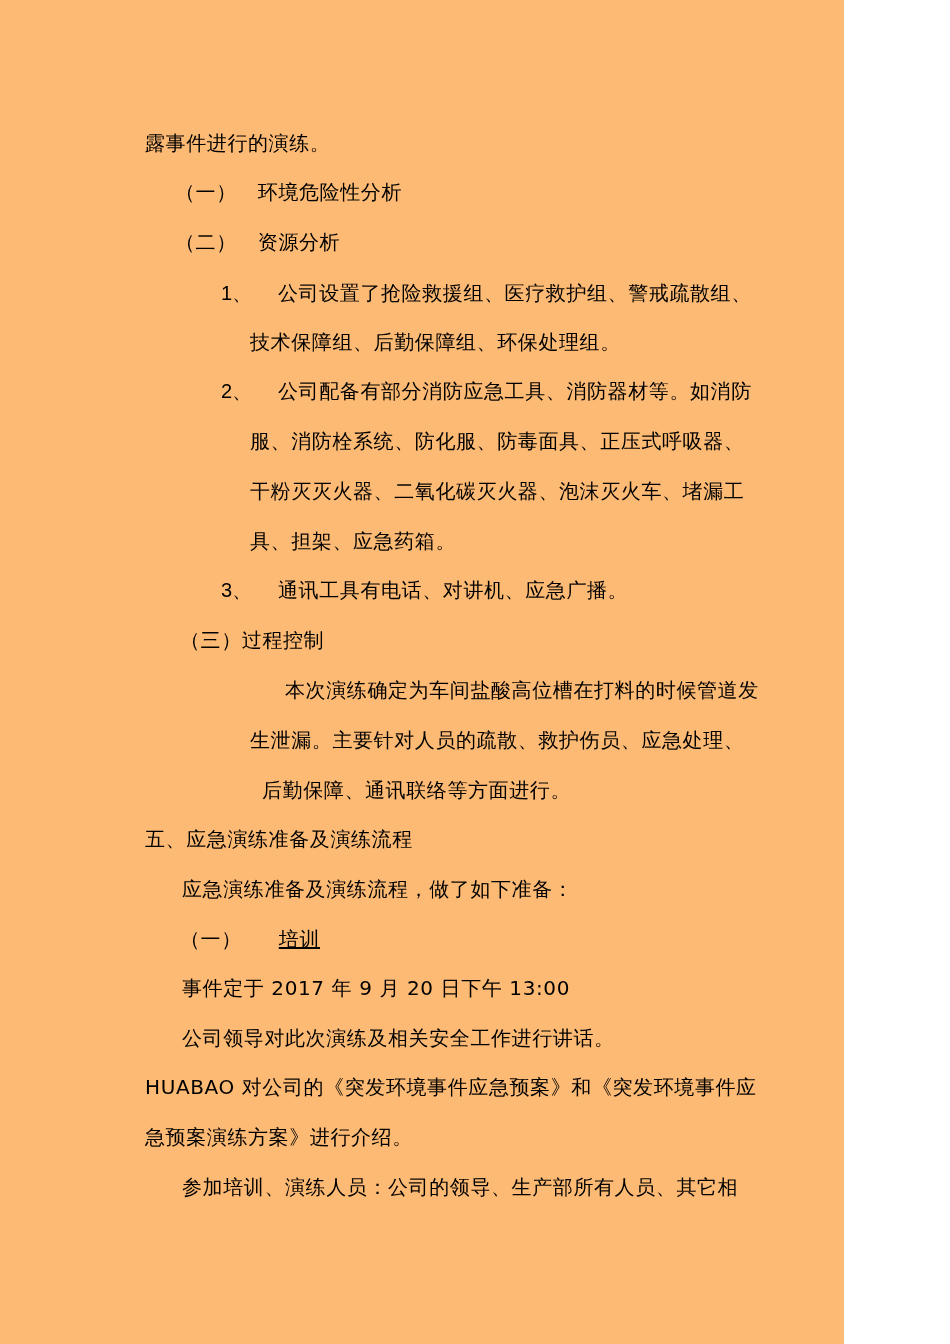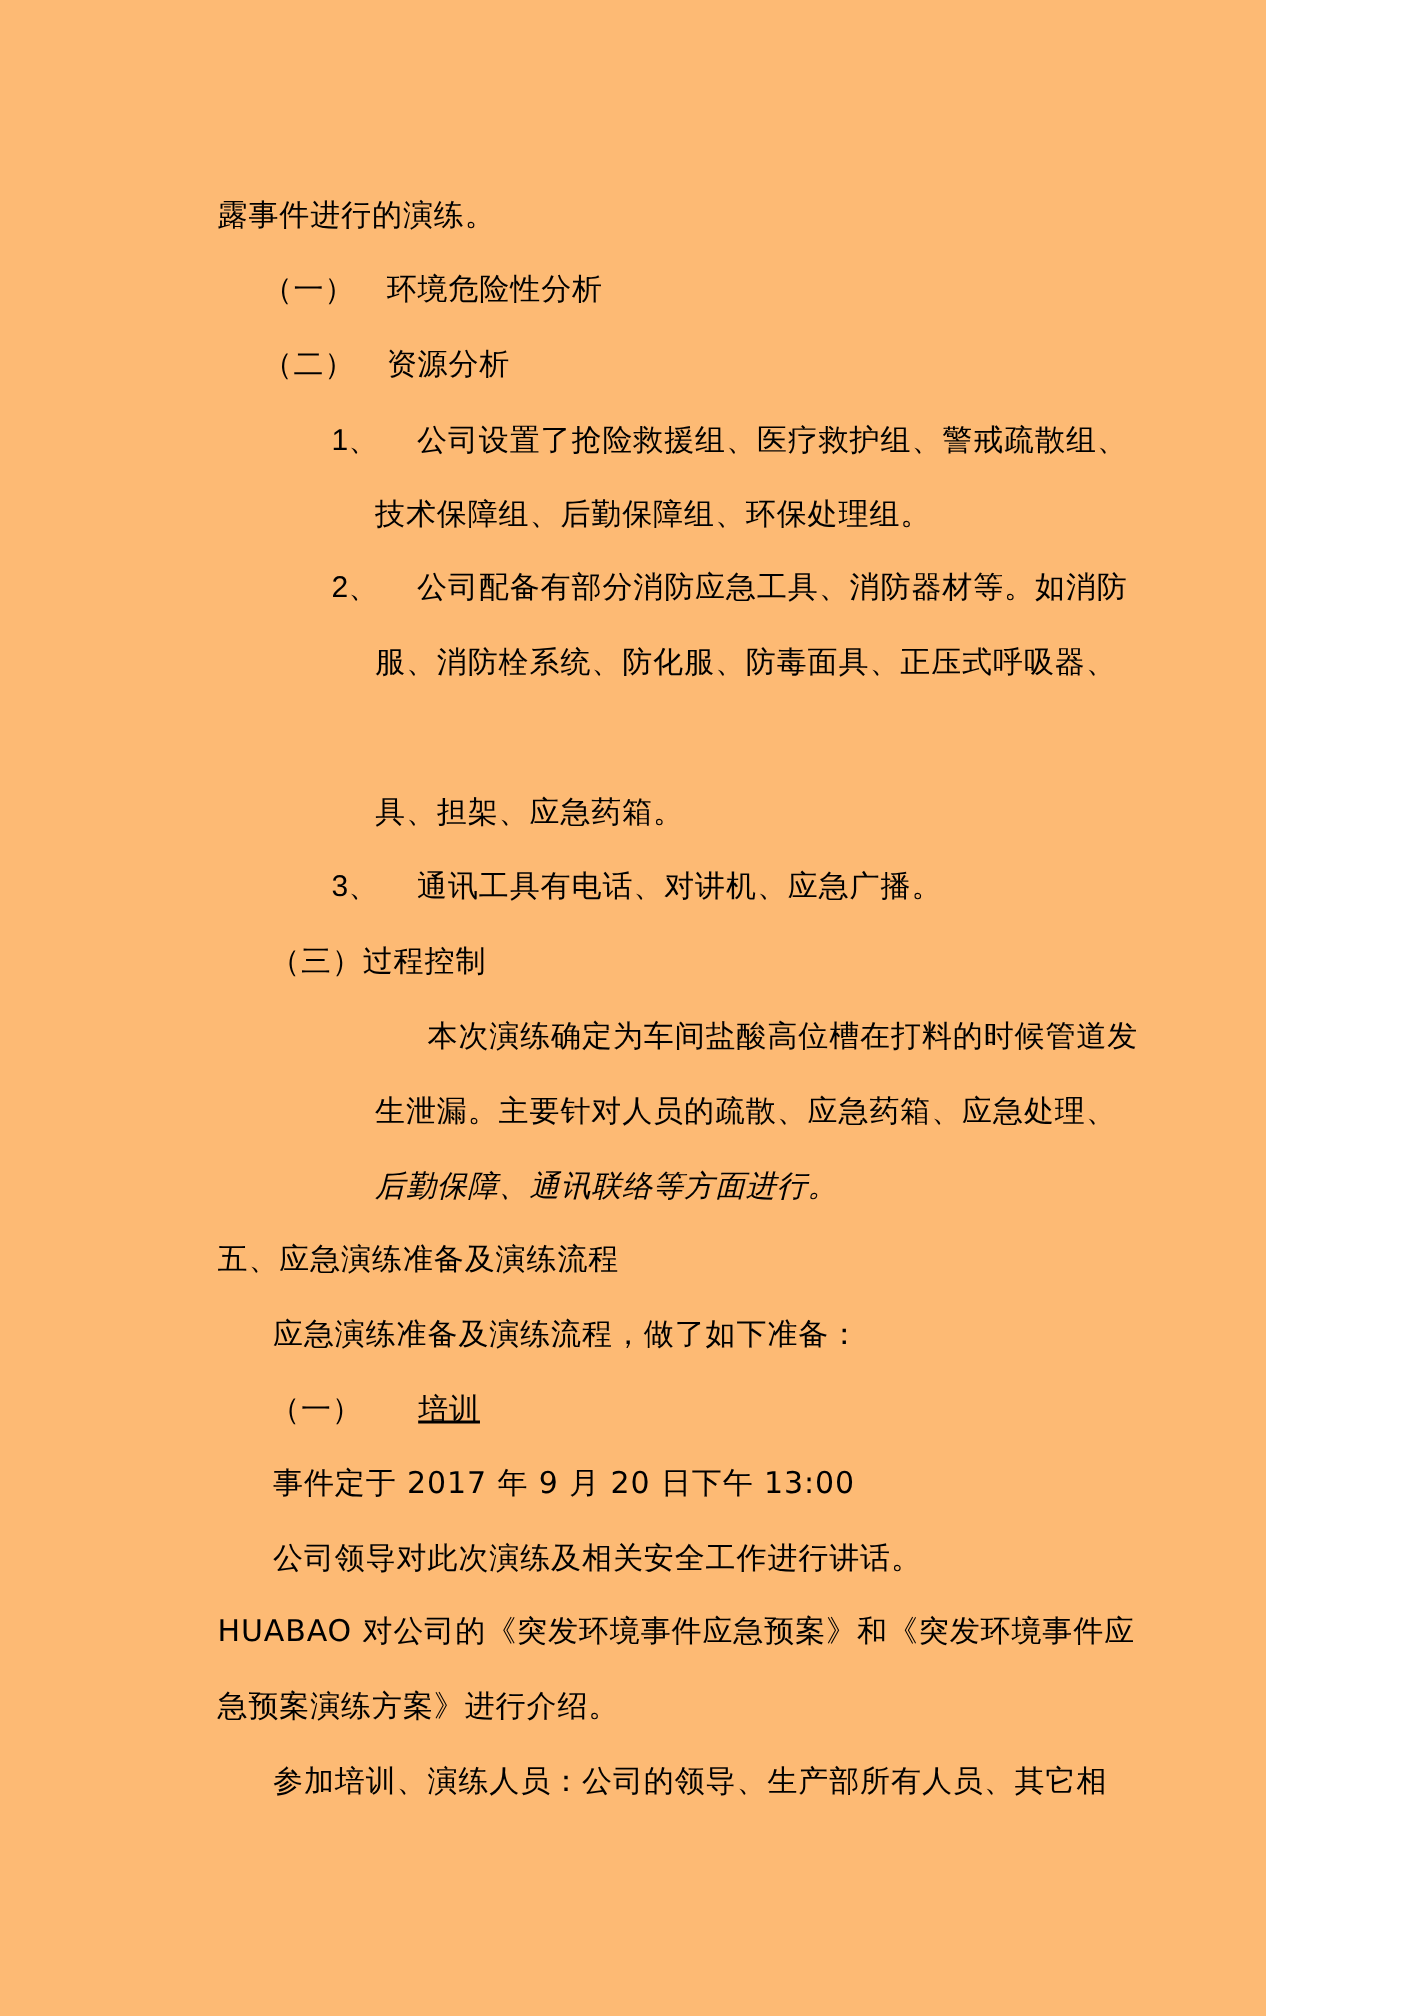--- a/index.html
+++ b/index.html
@@ -38,6 +38,7 @@
     <span style="position:absolute; left:57px;">公司配备有部分消防应急工具、消防器材等。如消防</span>
   </div>
   <div class="line" style="left:250px; top:429px;">服、消防栓系统、防化服、防毒面具、正压式呼吸器、</div>
+  <div class="line" style="left:250px; top:479px;">干粉灭灭火器、二氧化碳灭火器、泡沫灭火车、堵漏工</div>
   <div class="line" style="left:250px; top:529px;">具、担架、应急药箱。</div>
 
   <div class="line" style="left:221px; top:578px;">

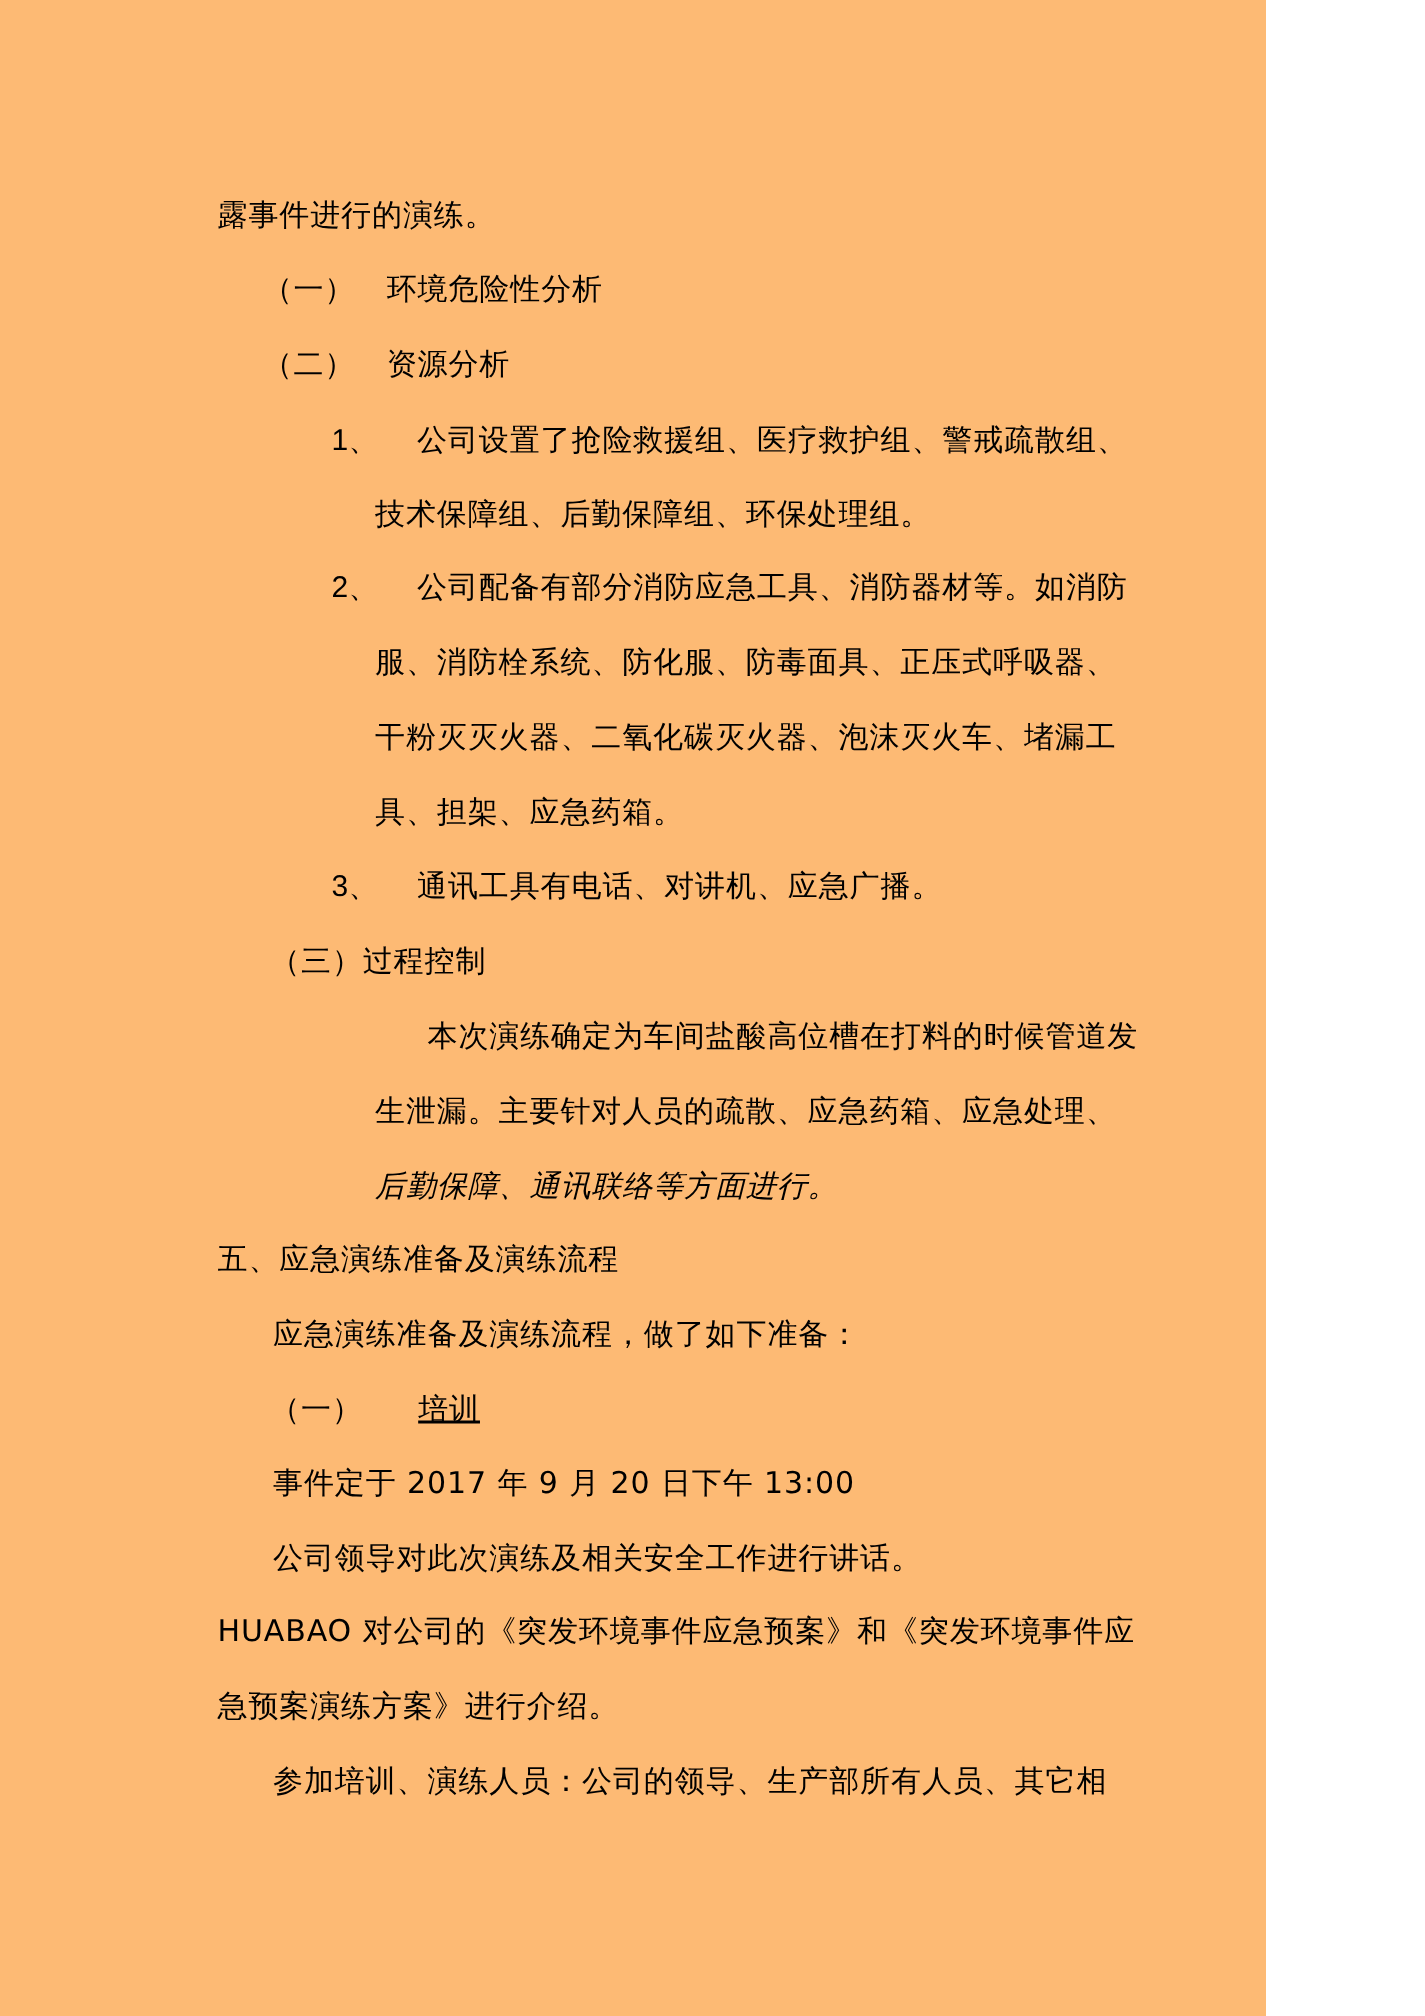--- a/index.html
+++ b/index.html
@@ -49,7 +49,7 @@
   <div class="line" style="left:180px; top:628px;">（三）过程控制</div>
 
   <div class="line" style="left:285px; top:678px;">本次演练确定为车间盐酸高位槽在打料的时候管道发</div>
-  <div class="line" style="left:250px; top:728px;">生泄漏。主要针对人员的疏散、应急药箱、应急处理、</div>
+  <div class="line" style="left:250px; top:728px;">生泄漏。主要针对人员的疏散、救护伤员、应急处理、</div>
   <div class="line" style="left:250px; top:778px;font-style:italic;">后勤保障、通讯联络等方面进行。</div>
 
   <div class="line" style="left:145px; top:827px;">五、应急演练准备及演练流程</div>

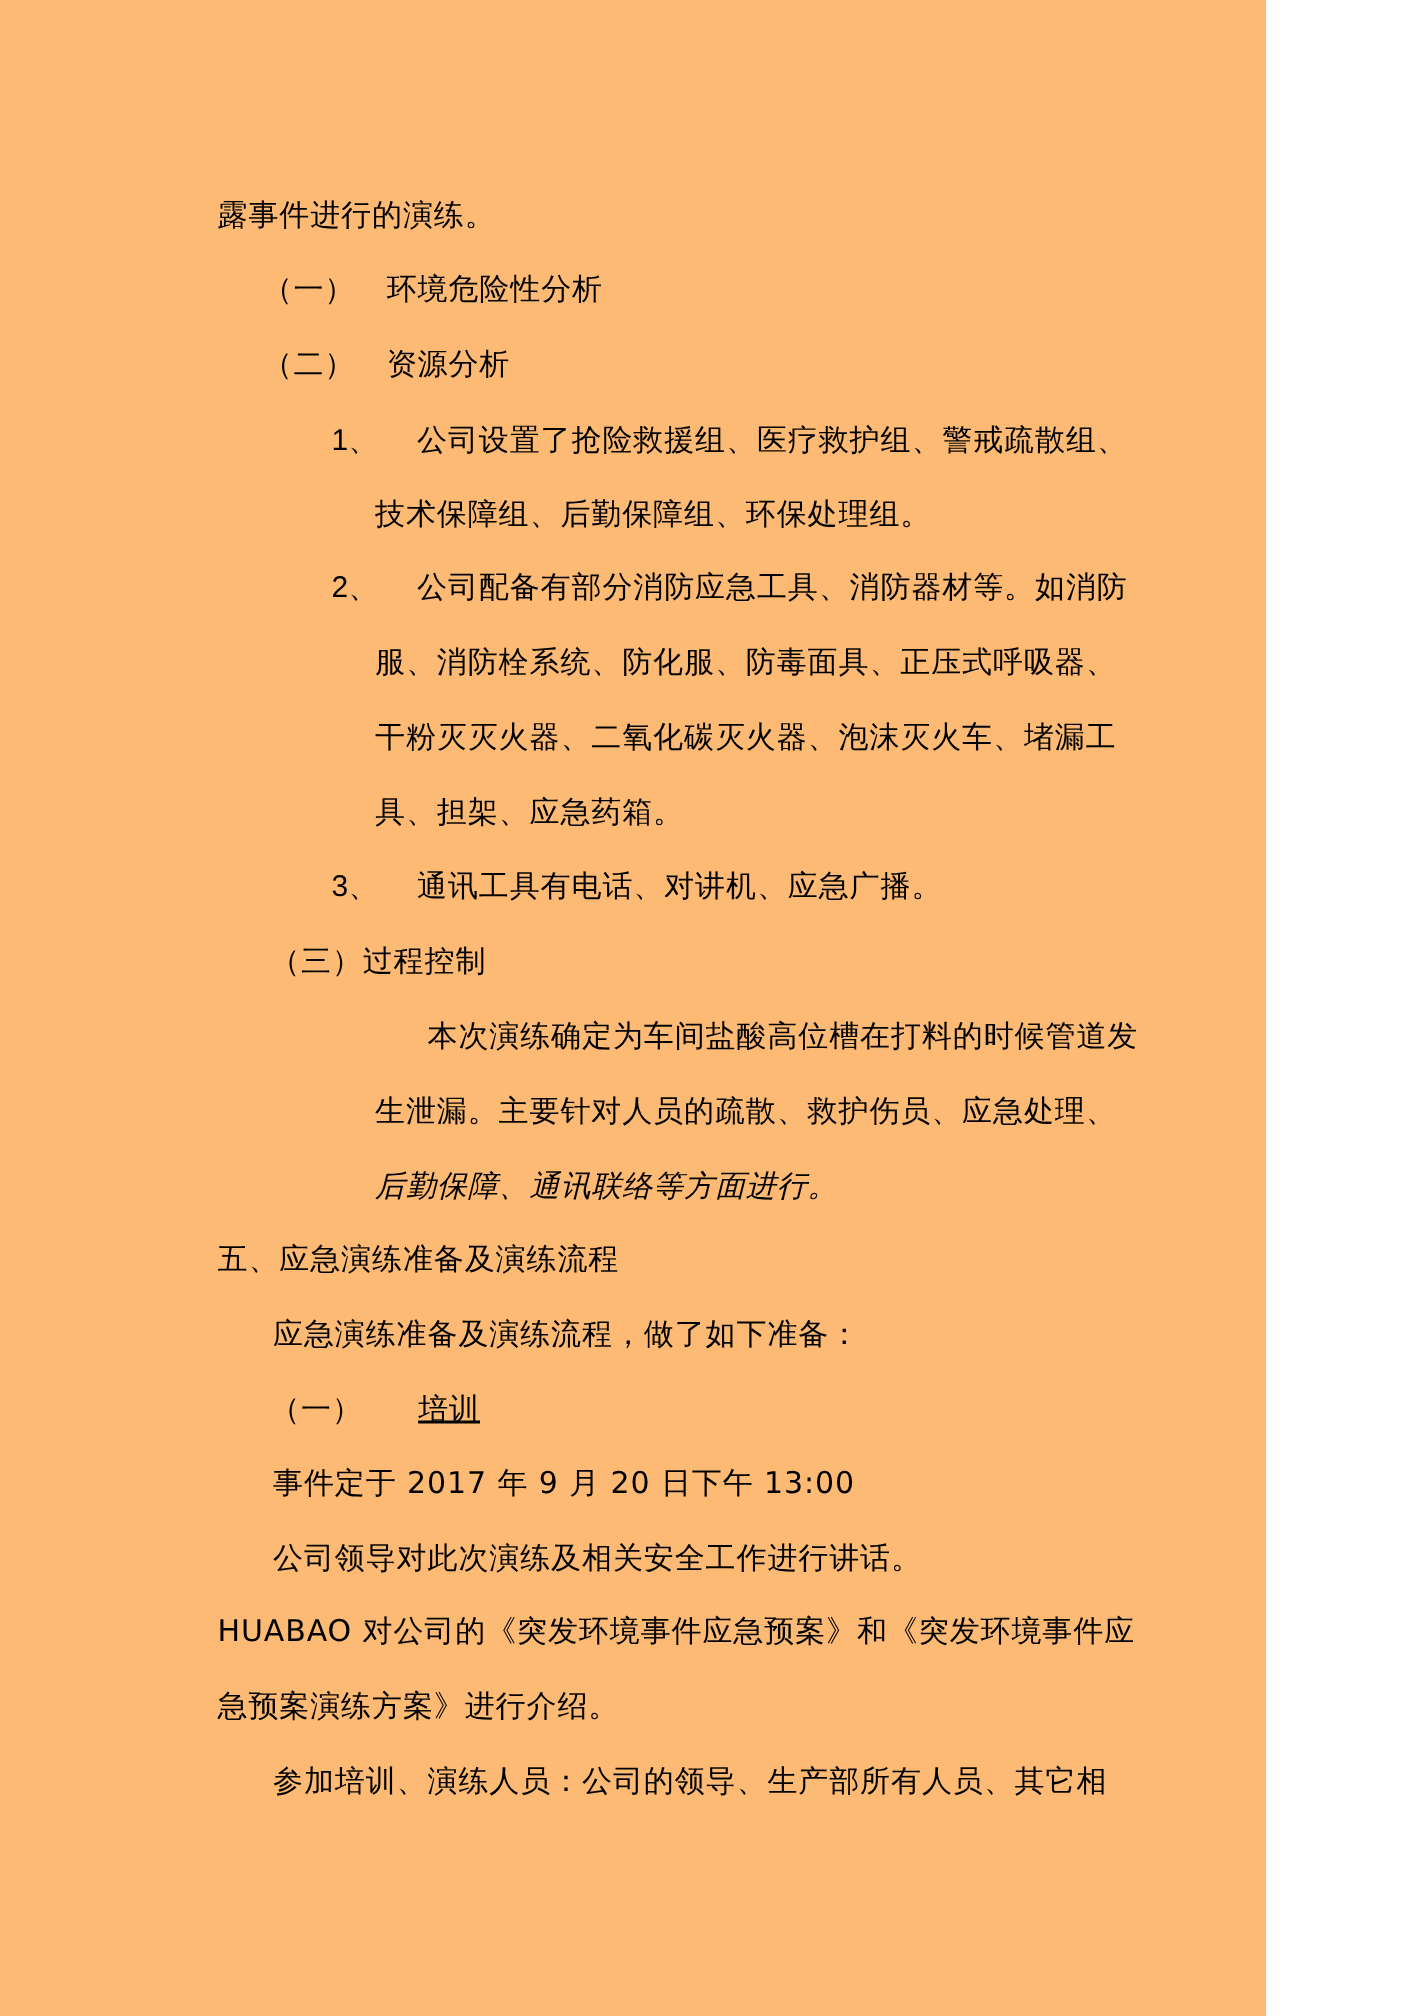--- a/index.html
+++ b/index.html
@@ -50,7 +50,7 @@
 
   <div class="line" style="left:285px; top:678px;">本次演练确定为车间盐酸高位槽在打料的时候管道发</div>
   <div class="line" style="left:250px; top:728px;">生泄漏。主要针对人员的疏散、救护伤员、应急处理、</div>
-  <div class="line" style="left:250px; top:778px;font-style:italic;">后勤保障、通讯联络等方面进行。</div>
+  <div class="line" style="left:262px; top:778px;">后勤保障、通讯联络等方面进行。</div>
 
   <div class="line" style="left:145px; top:827px;">五、应急演练准备及演练流程</div>
 

